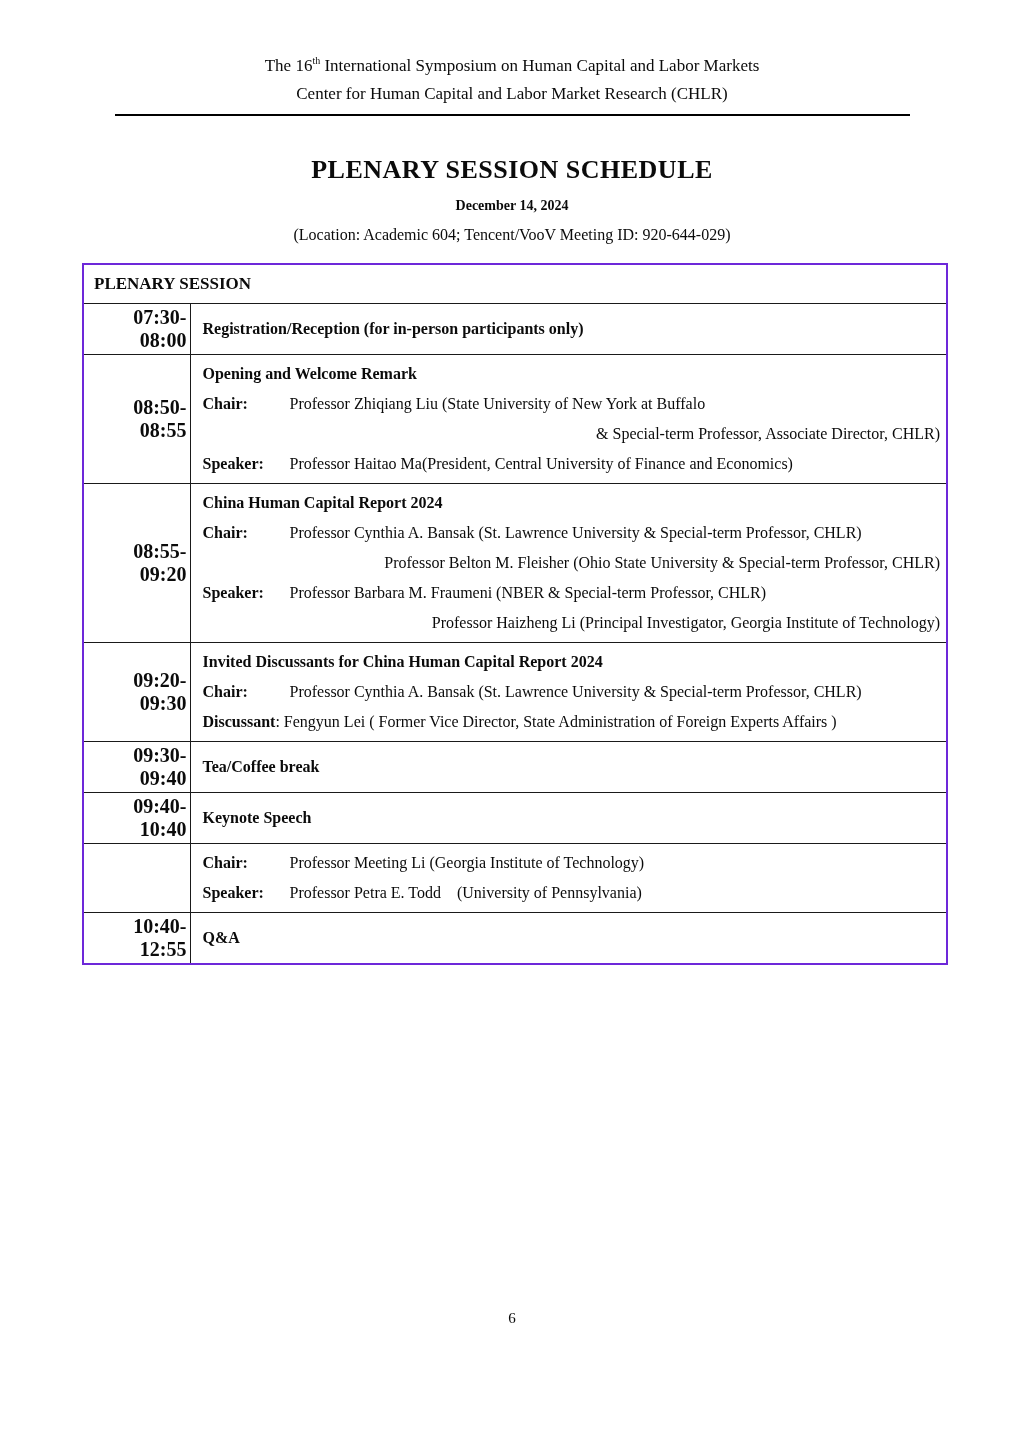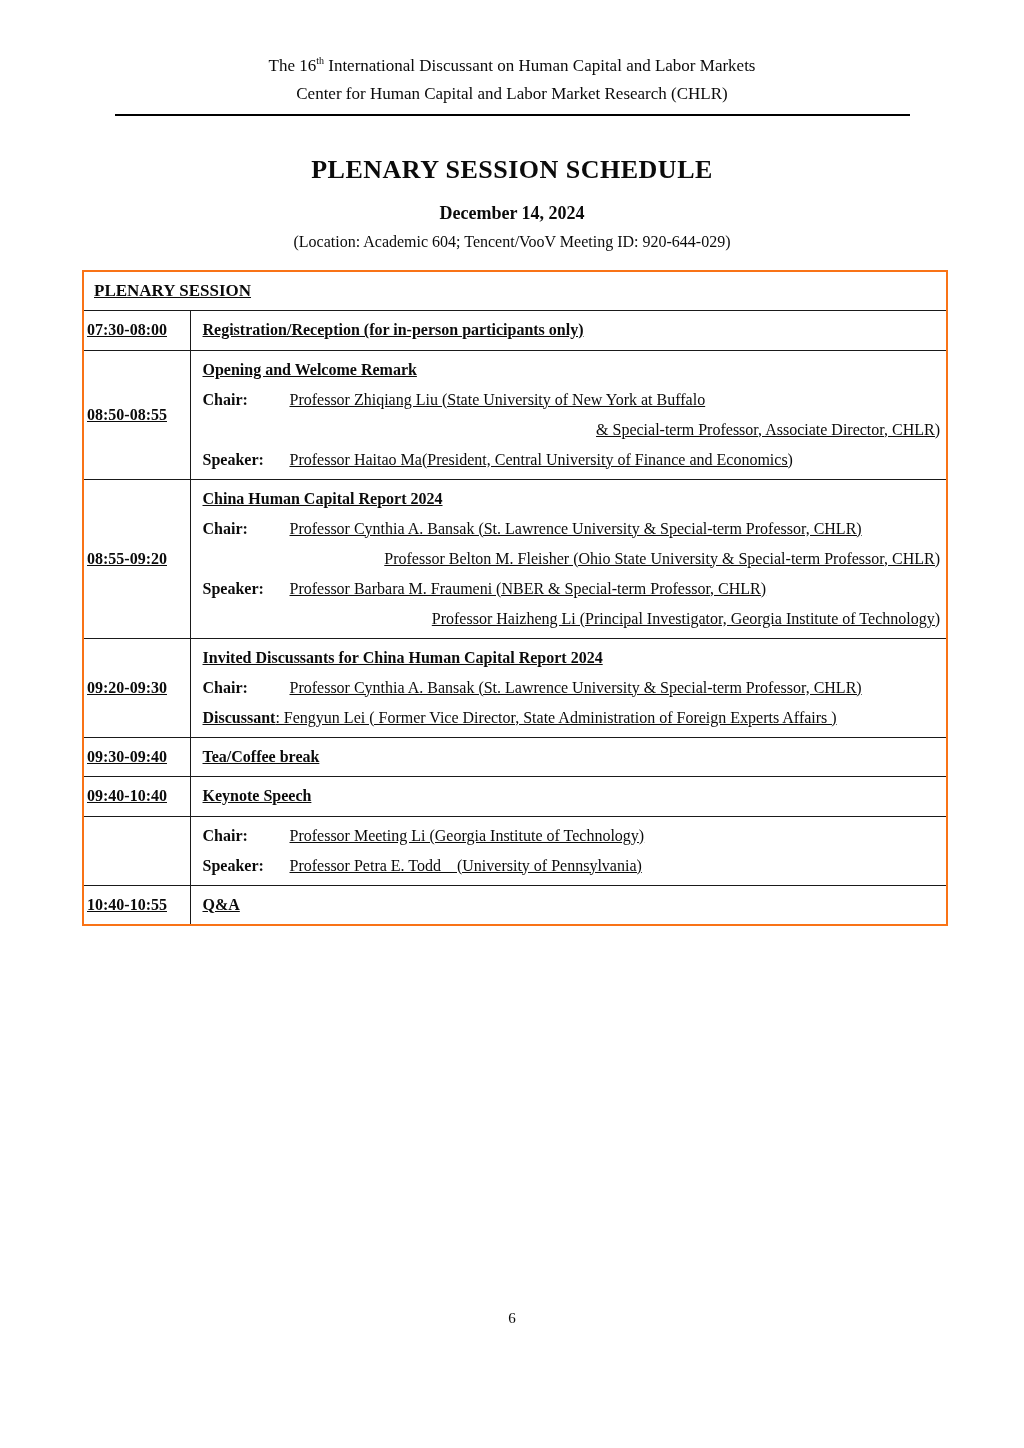--- a/index.html
+++ b/index.html
@@ -66,7 +66,7 @@
 <div class="page">
 
   <div class="doc-header">
-    <div class="hdr-line"><span>The 16</span><sup>th</sup><span> International Discussant on Human Capital and Labor Markets</span></div>
+    <div class="hdr-line"><span>The 16</span><sup>th</sup><span> International Symposium on Human Capital and Labor Markets</span></div>
     <div class="hdr-line">Center for Human Capital and Labor Market Research (CHLR)</div>
     <div class="hdr-rule"></div>
   </div>

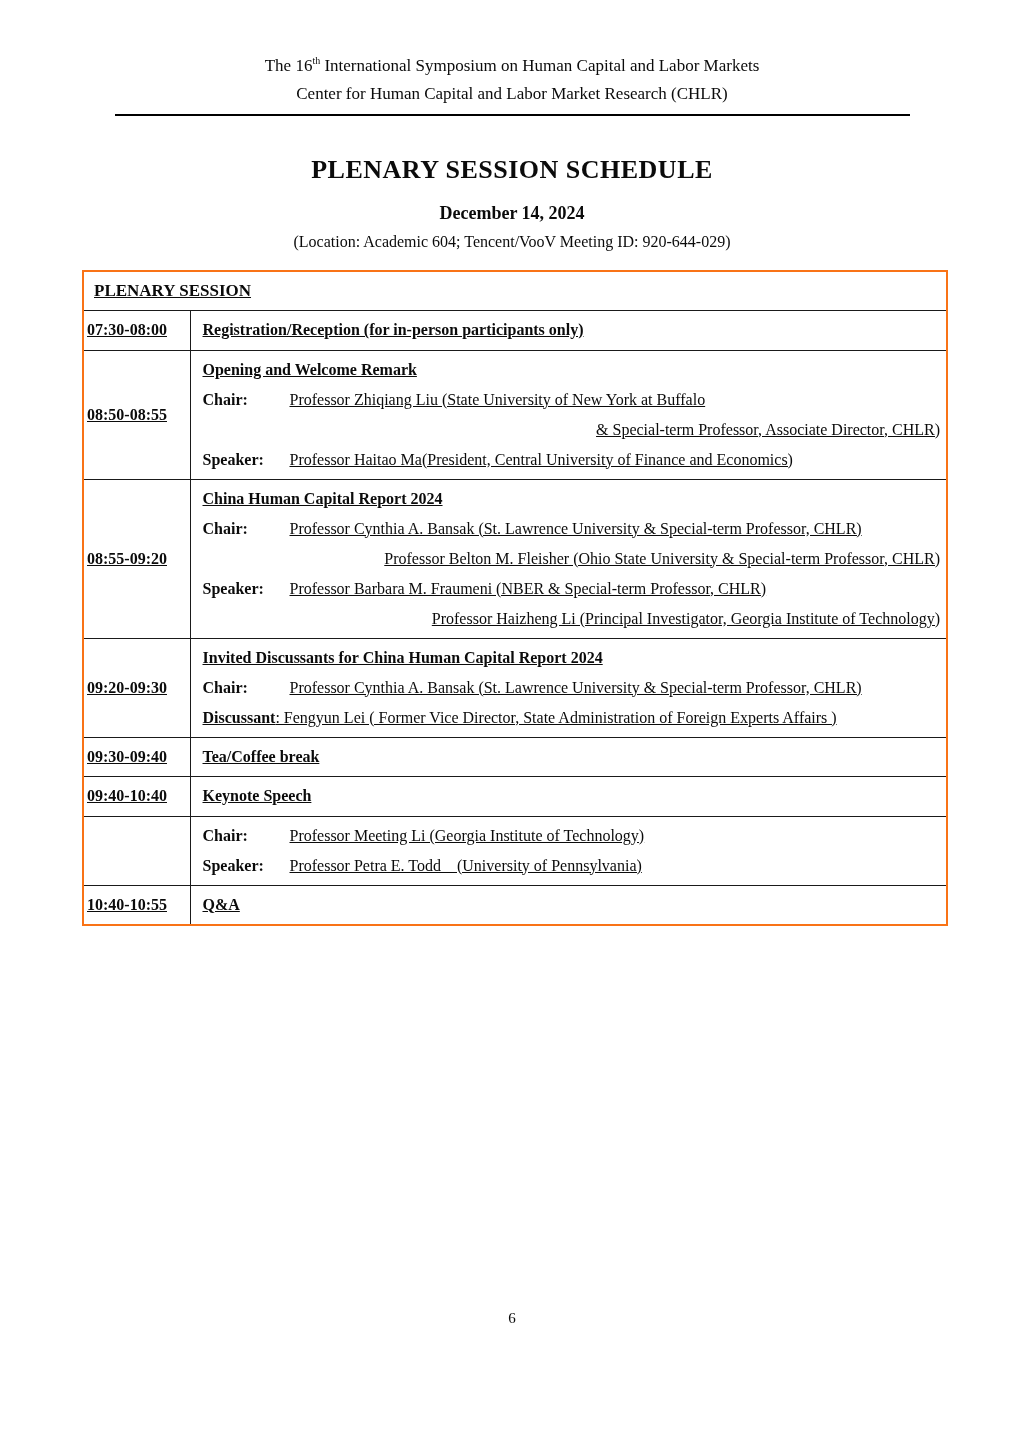--- a/index.html
+++ b/index.html
@@ -20,7 +20,7 @@
   .hdr-rule { width:795px; height:2px; background:#000; margin:6px auto 0 auto; }
   
   .title  { margin-top:36px; text-align:center; font-size:26px; font-weight:bold; line-height:36px; letter-spacing:0.5px; }
-  .date   { margin-top:12px;  text-align:center; font-size:18px; font-weight:bold; line-height:26px; }
+  .date   { margin-top:5px;  text-align:center; font-size:14px; font-weight:bold; line-height:26px; }
   .loc    { margin-top:4px; text-align:center; font-size:16px; line-height:24px; }
   .tz     { margin-top:14px; text-align:center; font-size:16px; line-height:24px; }
   .tz b   { font-weight:bold; }

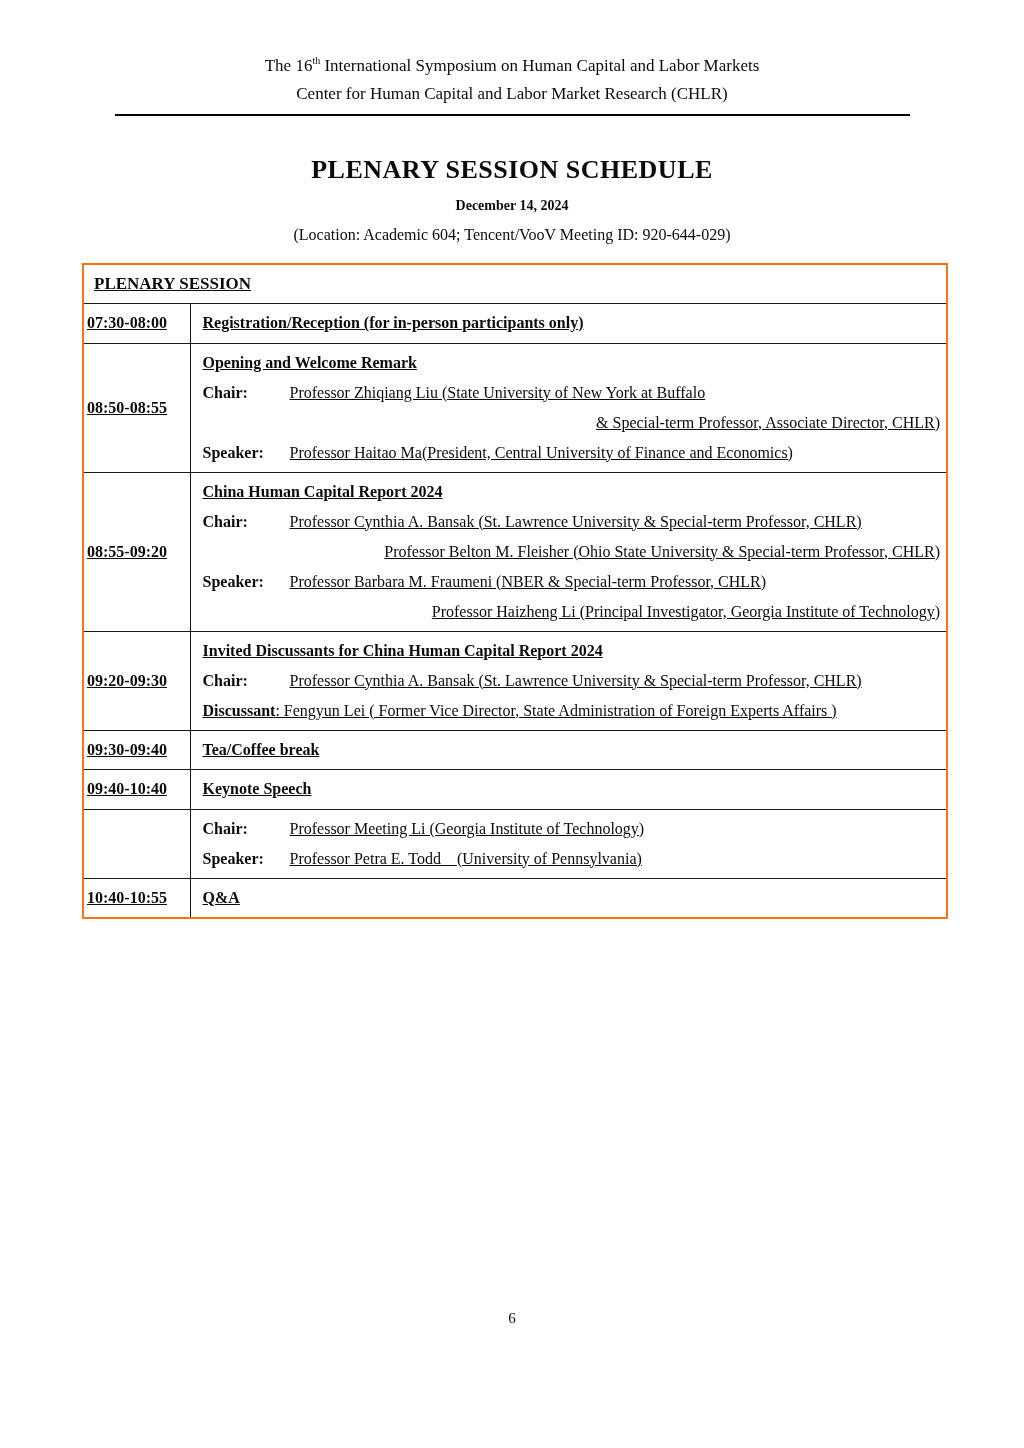--- a/index.html
+++ b/index.html
@@ -29,9 +29,8 @@
     margin:16px 0 0 82px;
     width:866px;
     border-collapse:collapse;
-    border:2px solid #f97316;
+    border:2px solid #6d28d9;
     table-layout:fixed;
-    text-decoration:underline;
   }
   table.sched col.c-time { width:107px; }
   table.sched td { border:1px solid #1a1a1a; vertical-align:middle; }

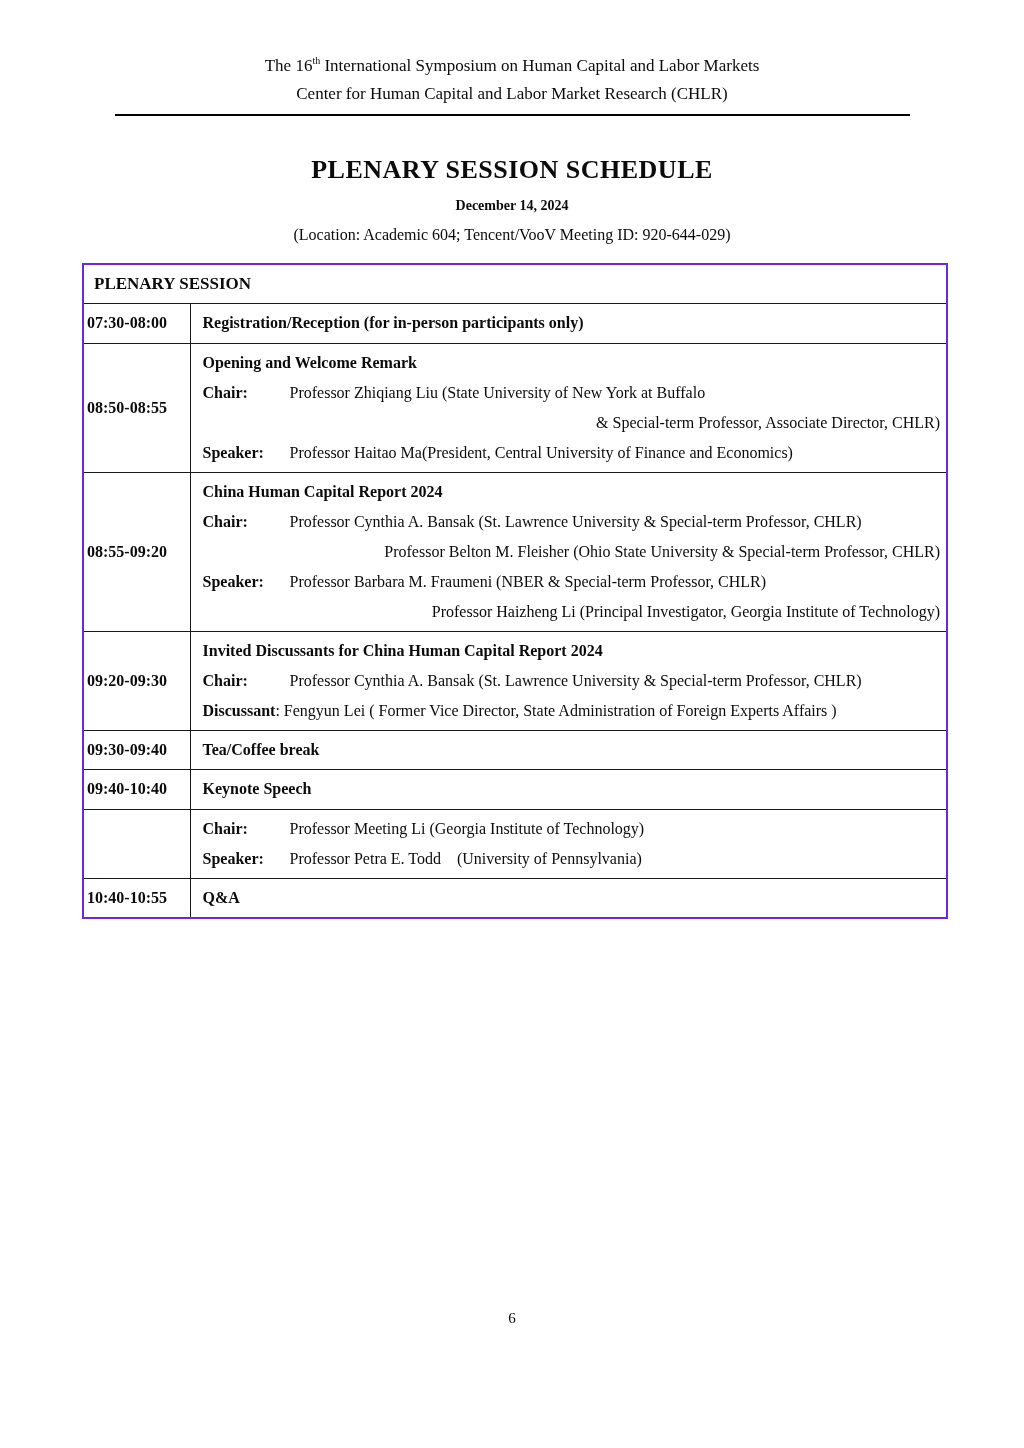--- a/index.html
+++ b/index.html
@@ -39,7 +39,7 @@
     padding-left:10px;
   }
   td.time {
-    font-weight:bold; font-size:16px; text-align:left;
+    font-weight:bold; font-size:20px; text-align:right;
     padding:2px 3px;
   }
   td.content { padding:4px 6px 4px 12px; }

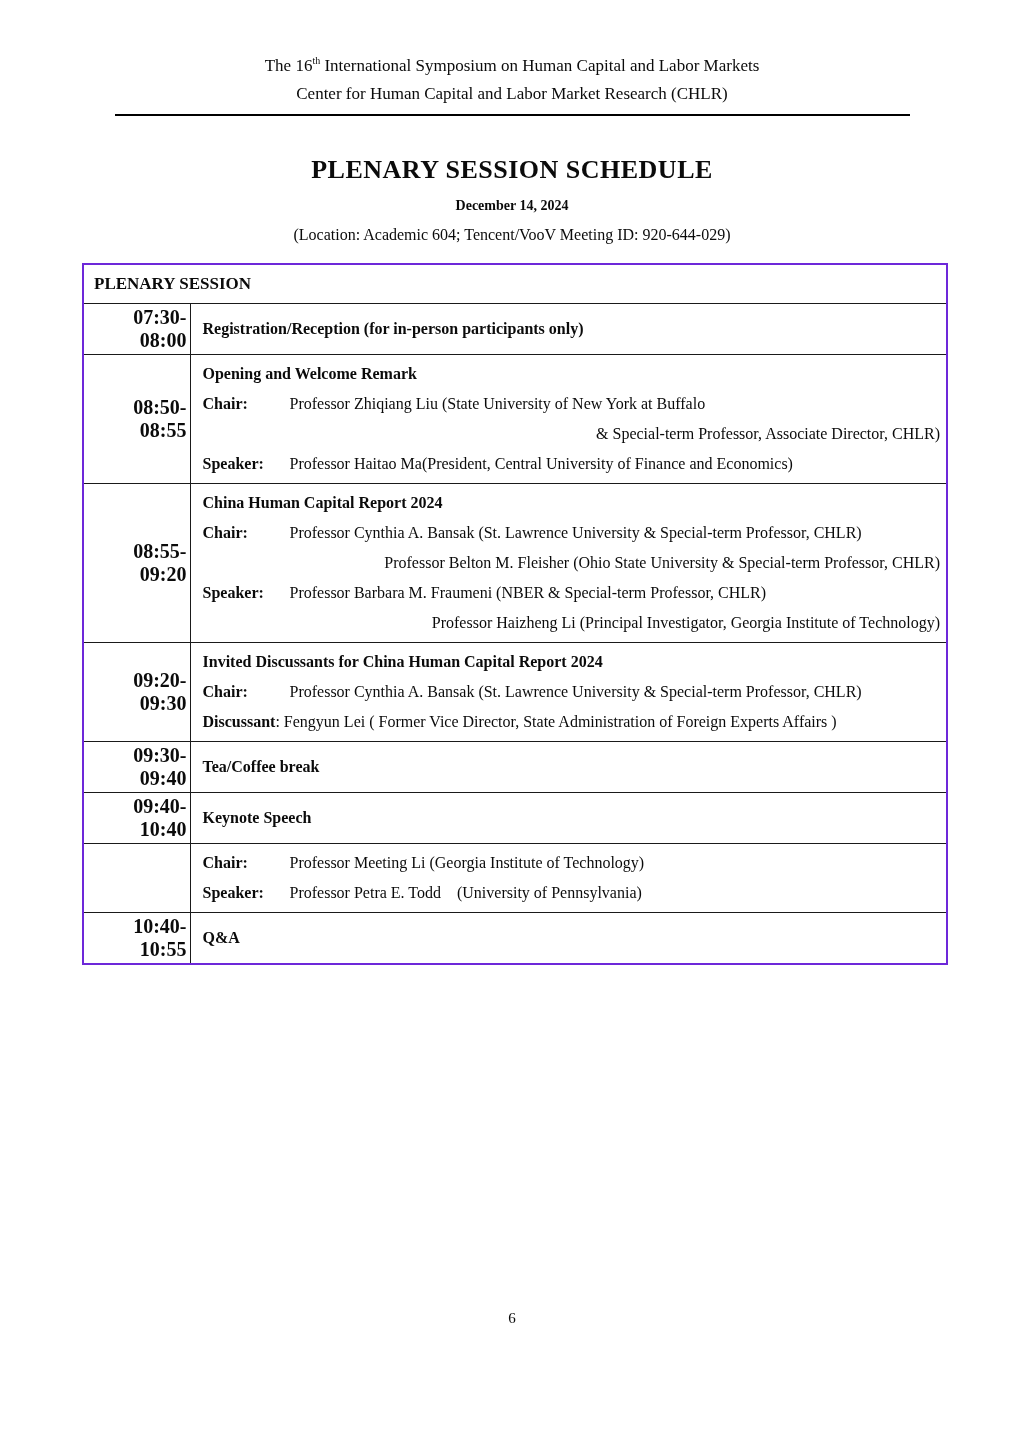--- a/index.html
+++ b/index.html
@@ -145,7 +145,7 @@
     </tr>
 
     <tr>
-      <td class="time r37">10:40-10:55</td>
+      <td class="time r37">10:40-12:55</td>
       <td class="content">
         <div class="line tline">Q&amp;A</div>
       </td>

